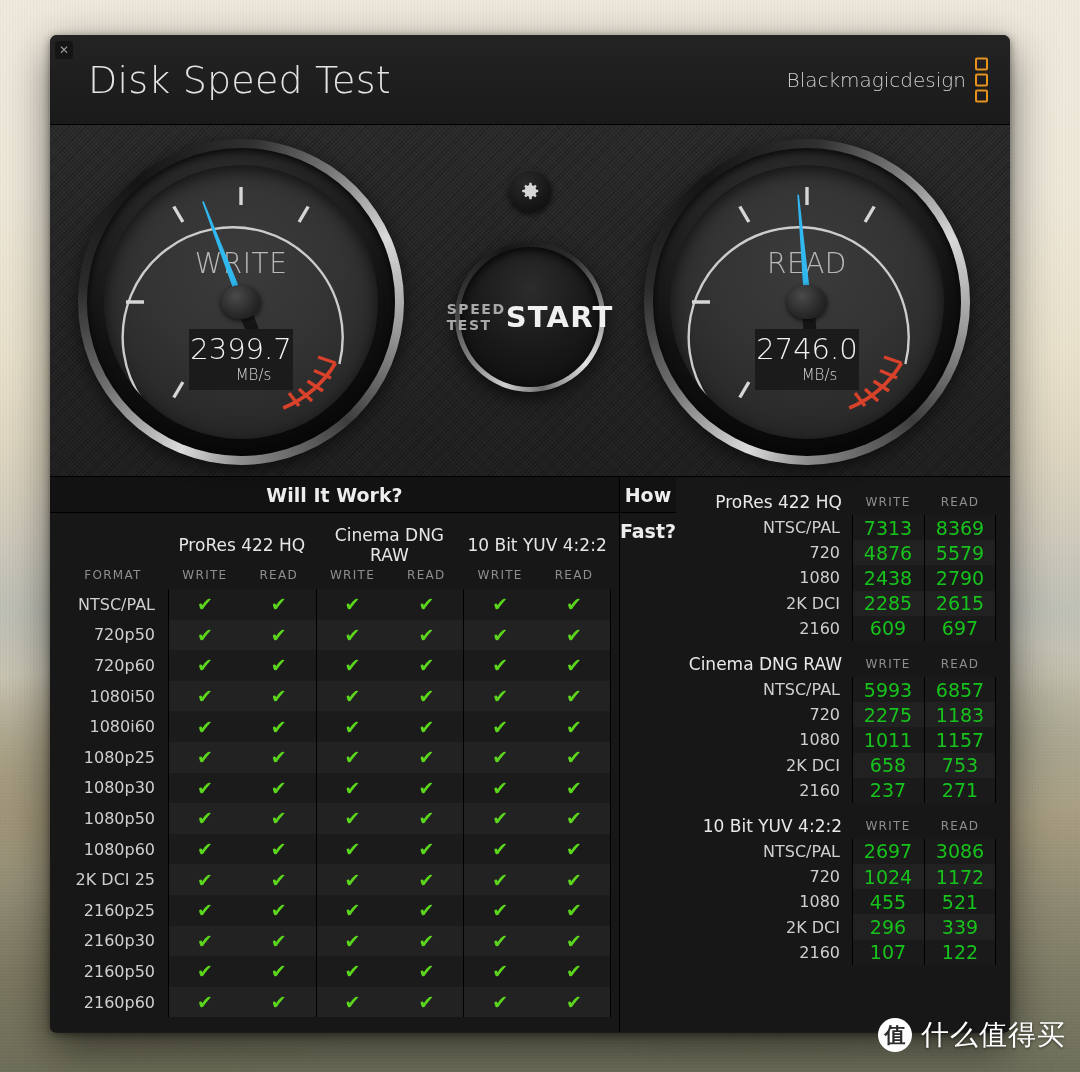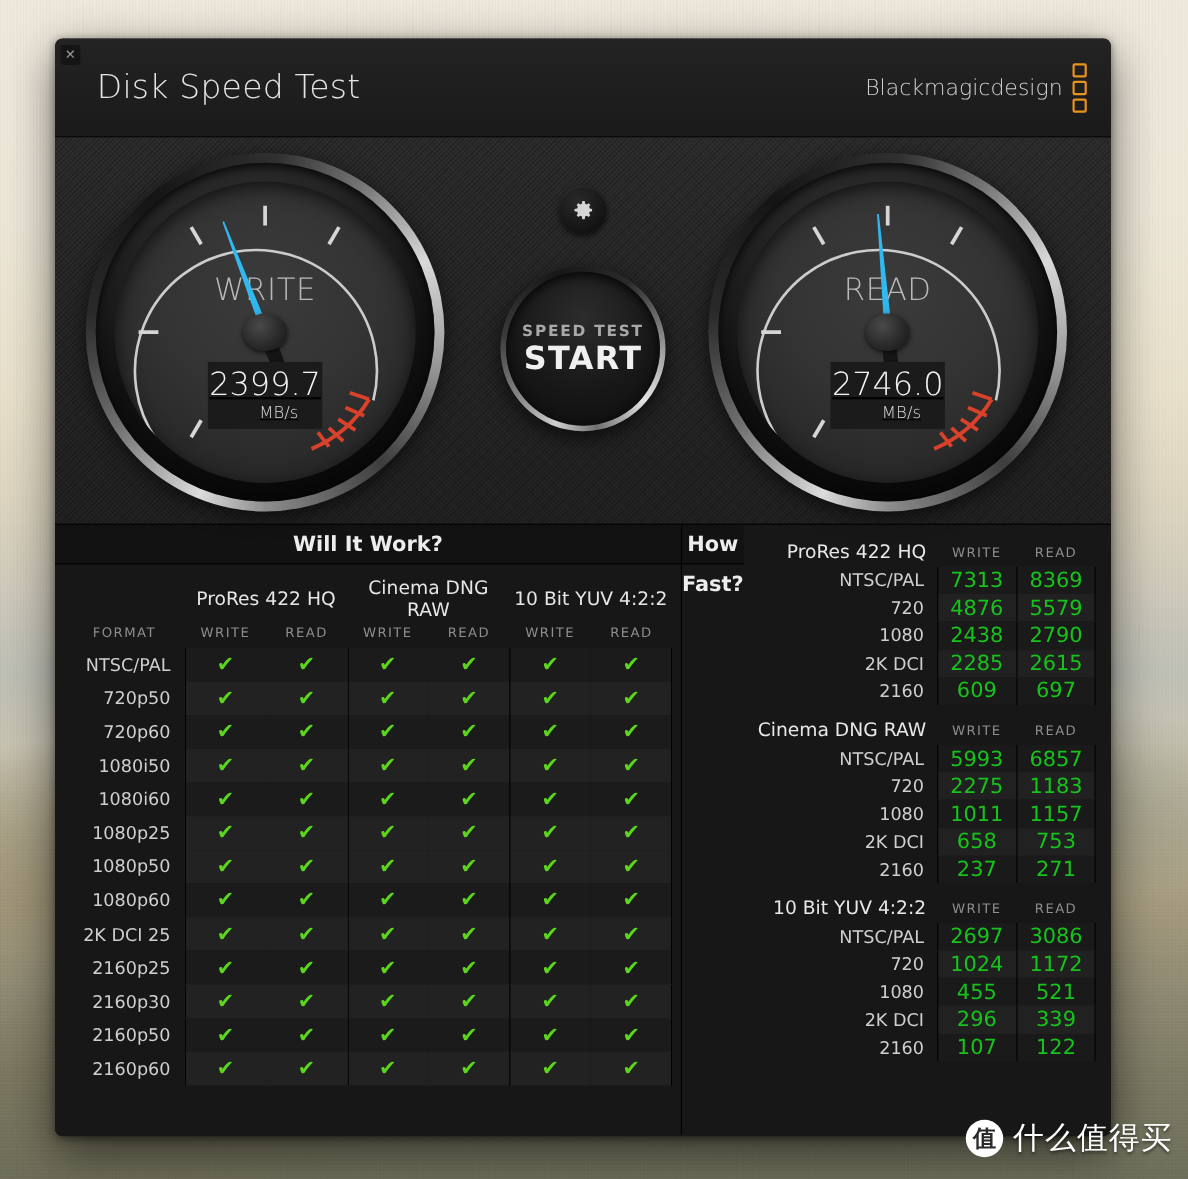--- a/index.html
+++ b/index.html
@@ -97,7 +97,7 @@
     position: absolute; left: 38px; top: 50%;
     transform: translateY(-50%);
     color: #e3e3e3;
-    font-size: 30px;
+    font-size: 38px;
     font-weight: 300;
     letter-spacing: .2px;
     font-family: "DejaVu Sans", sans-serif;

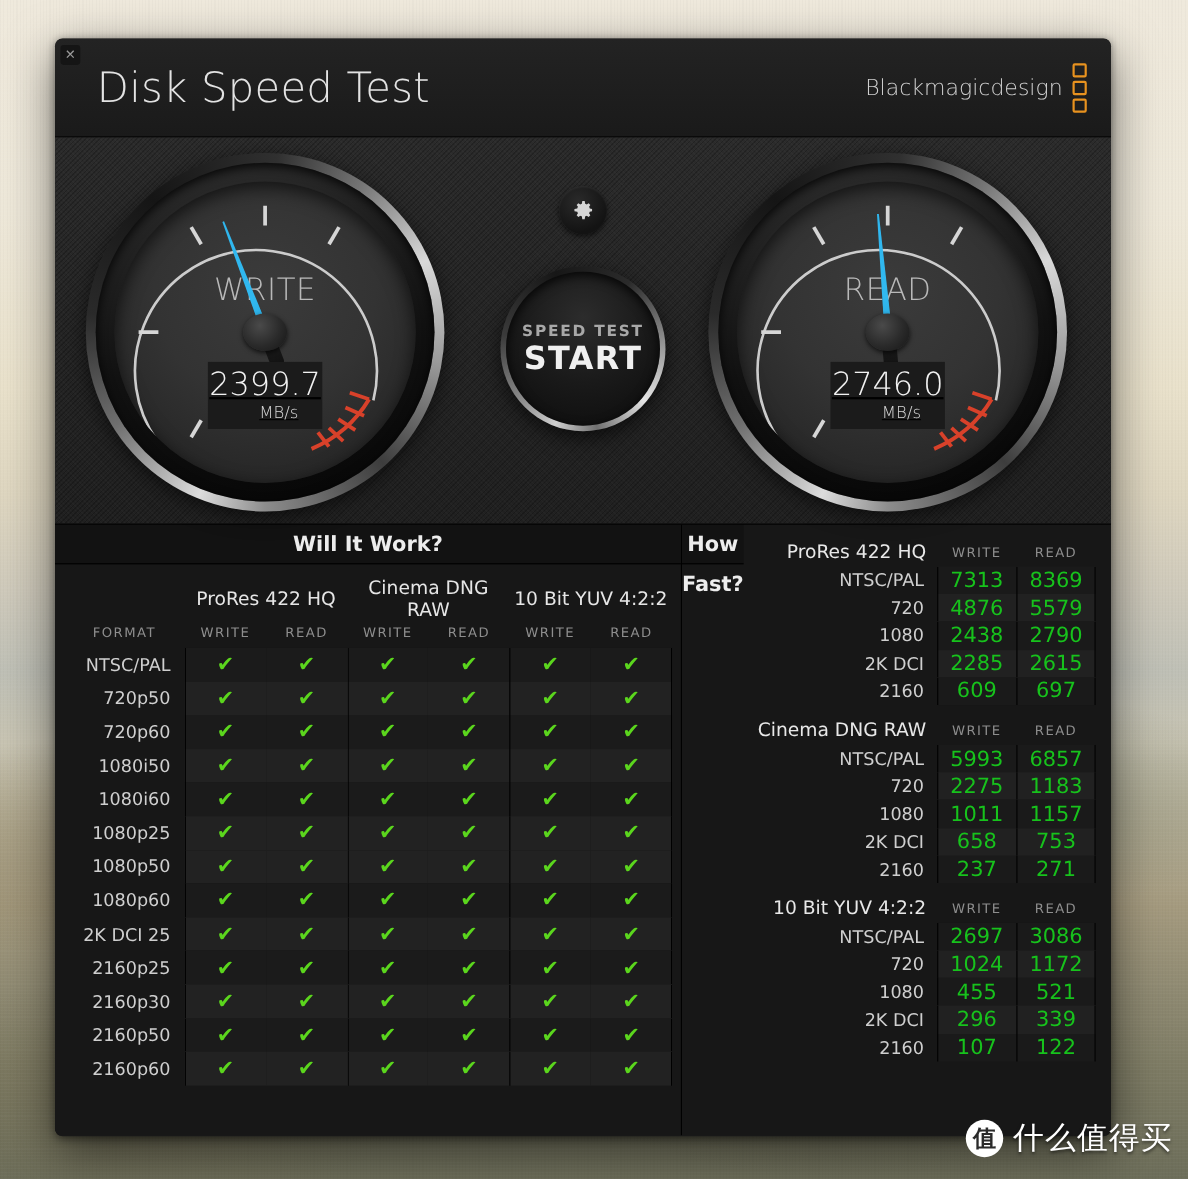--- a/index.html
+++ b/index.html
@@ -224,7 +224,7 @@
   #start-inner {
     width: 100%; height: 100%; border-radius: 50%;
     background: radial-gradient(circle at 50% 30%, #2c2c2c 0%, #1a1a1a 48%, #0b0b0b 100%);
-    display: flex; flex-direction: column;
+    display: flex; 
     align-items: center; justify-content: center;
     box-shadow: inset 0 3px 10px rgba(0,0,0,.85);
   }

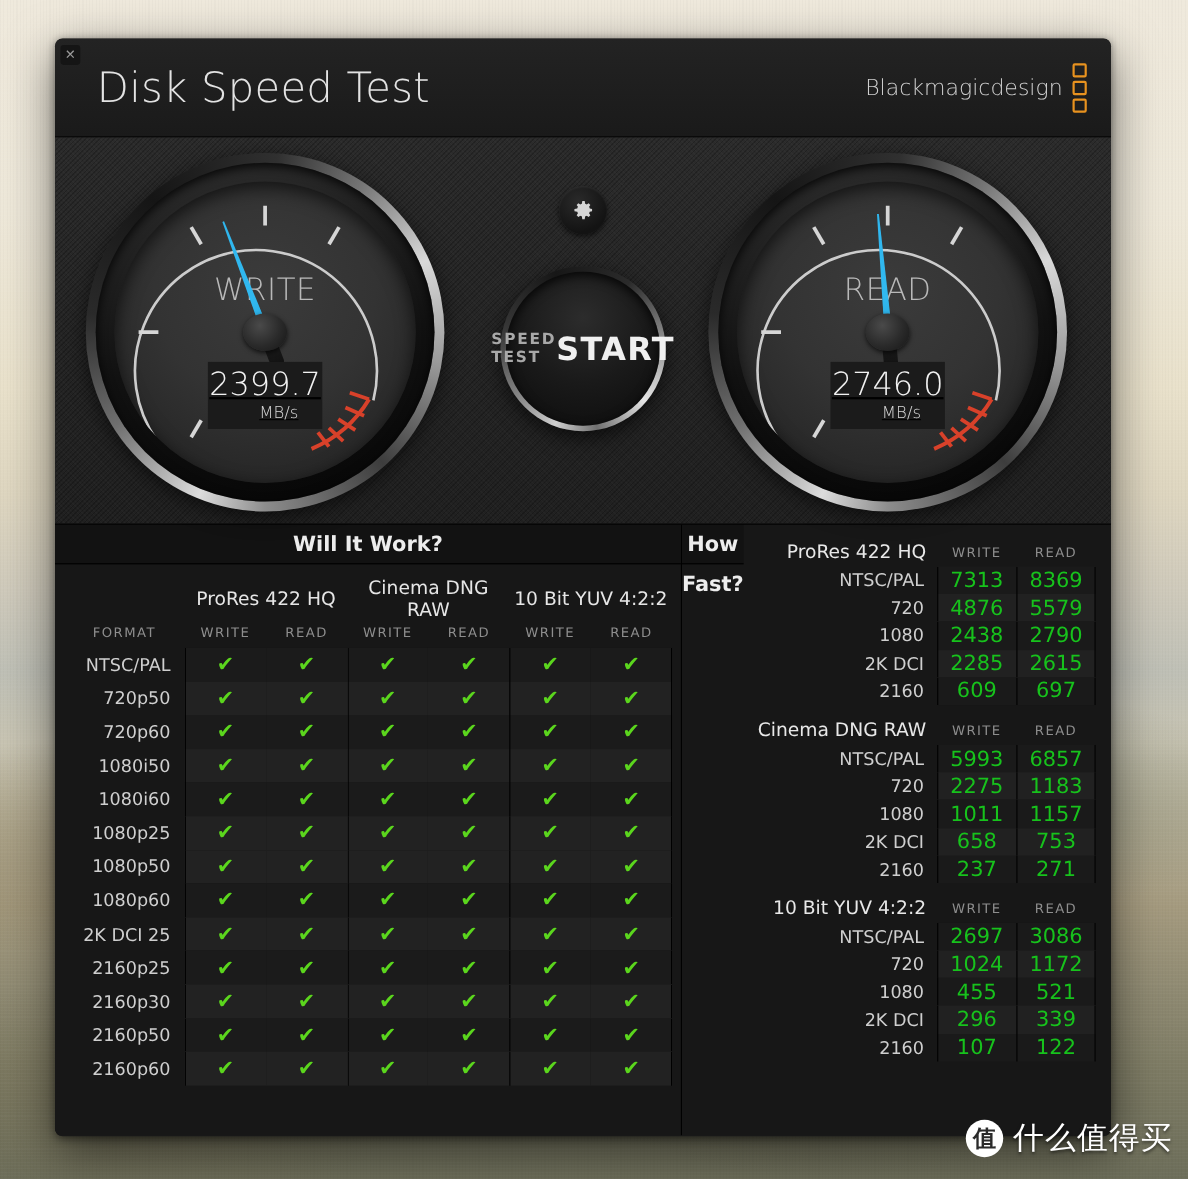--- a/index.html
+++ b/index.html
@@ -189,7 +189,6 @@
     width: 104px; padding: 5px 0 6px;
     background: #1b1b1b;
     text-align: center;
-    text-decoration: underline;
   }
   .readout .val {
     display: block; color: #f2f2f2; font-size: 29px; font-weight: 300;

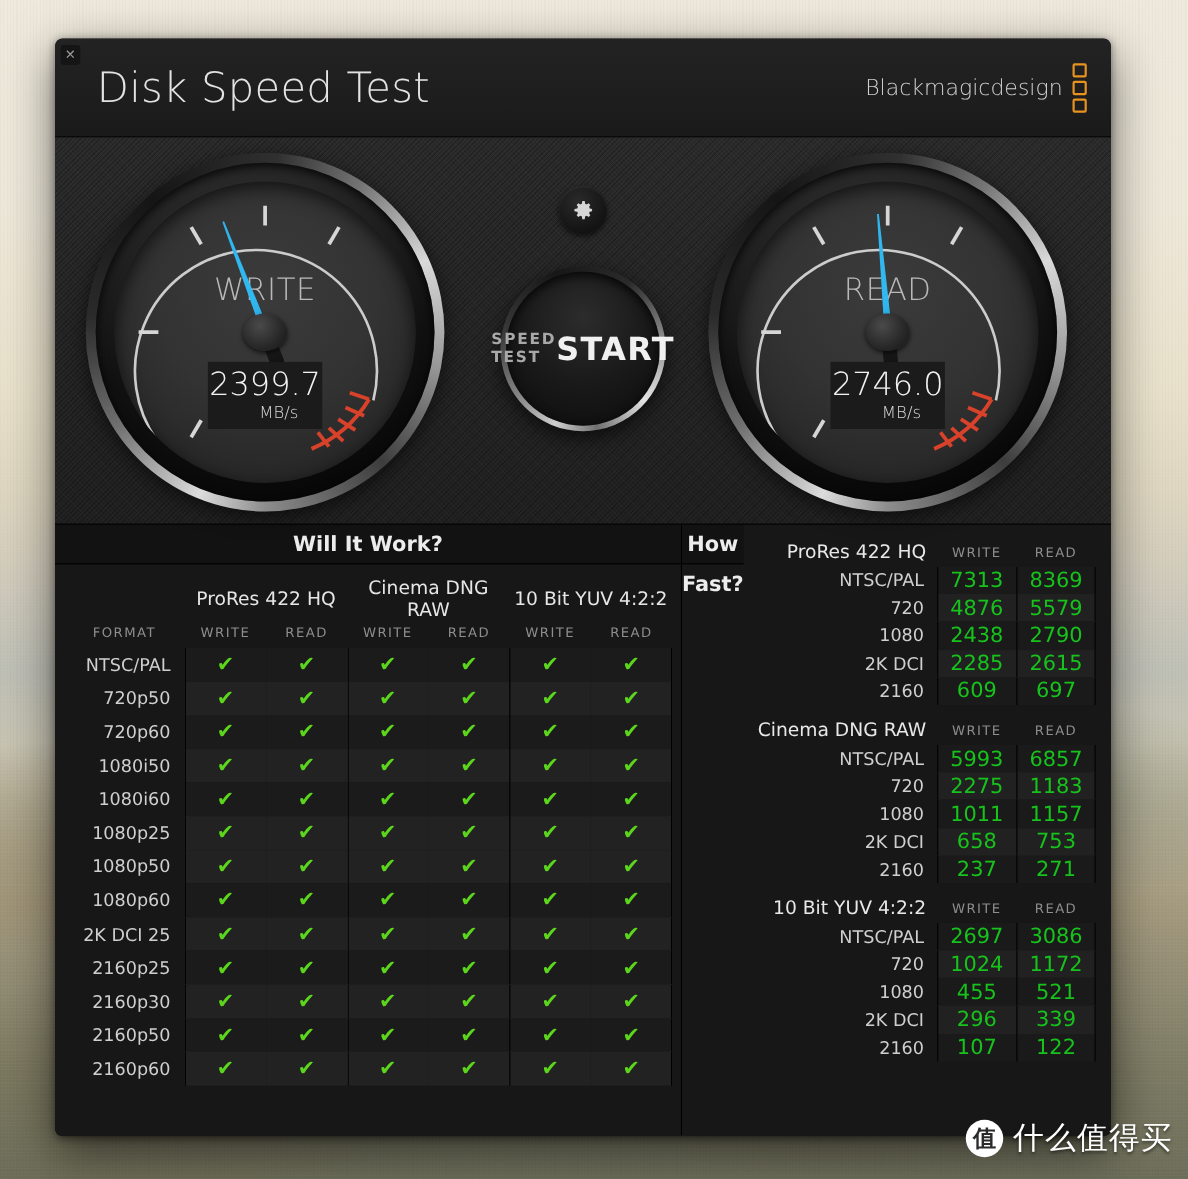--- a/index.html
+++ b/index.html
@@ -510,6 +510,15 @@
                   <td class="cell sep-left">✔</td>
                   <td class="cell sep-right">✔</td>
                 </tr>
+                <tr class="r-odd">
+                  <td class="fmt">1080p30</td>
+                  <td class="cell sep-left">✔</td>
+                  <td class="cell">✔</td>
+                  <td class="cell sep-left">✔</td>
+                  <td class="cell">✔</td>
+                  <td class="cell sep-left">✔</td>
+                  <td class="cell sep-right">✔</td>
+                </tr>
                 <tr class="r-even">
                   <td class="fmt">1080p50</td>
                   <td class="cell sep-left">✔</td>

